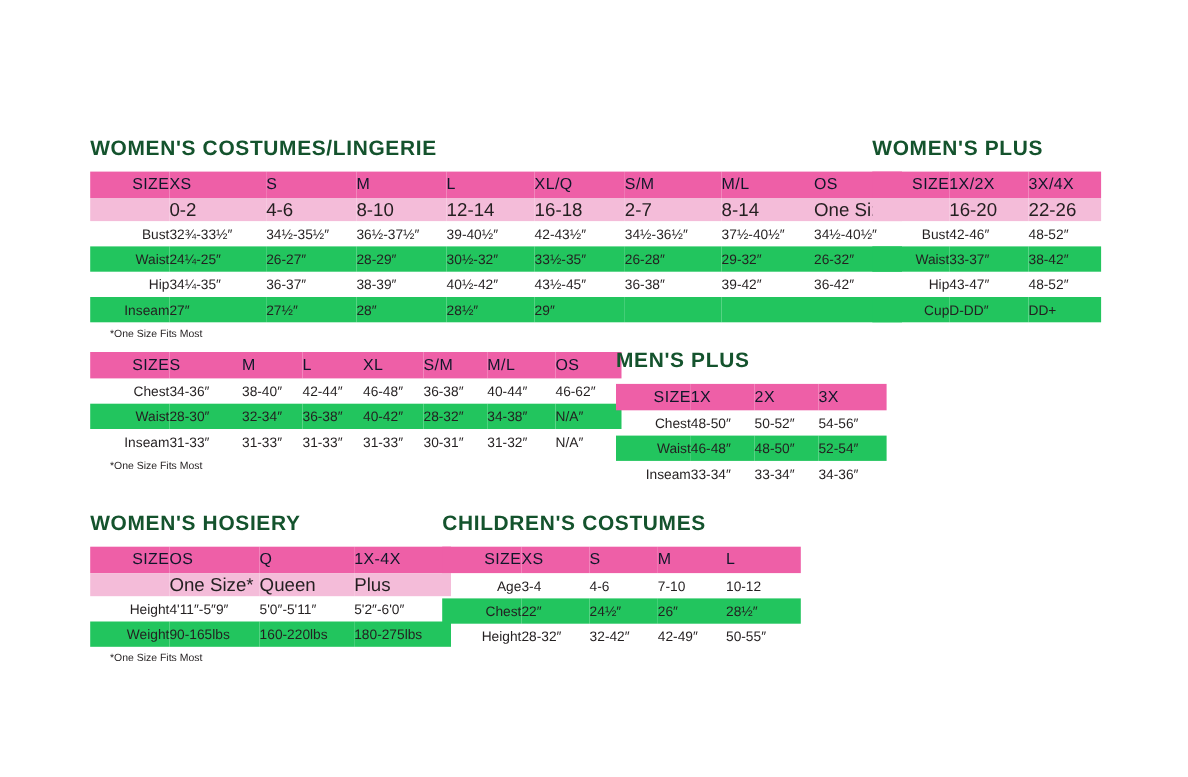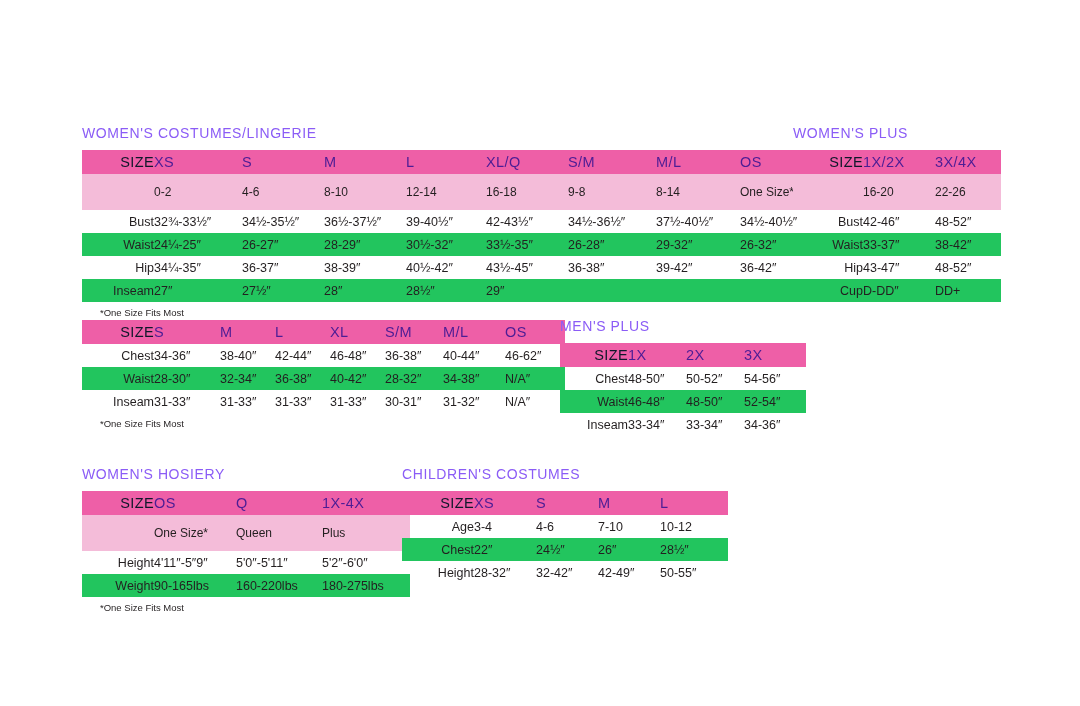--- a/index.html
+++ b/index.html
@@ -19,10 +19,10 @@
     position: absolute;
   }
   .chart-title {
-    font-size: 14px;
+    font-size: 19px;
     letter-spacing: 0.6px;
-    font-weight: 400;
-    color: #8b5cf6;
+    font-weight: 700;
+    color: #14532d;
     margin-bottom: 9px;
     white-space: nowrap;
   }

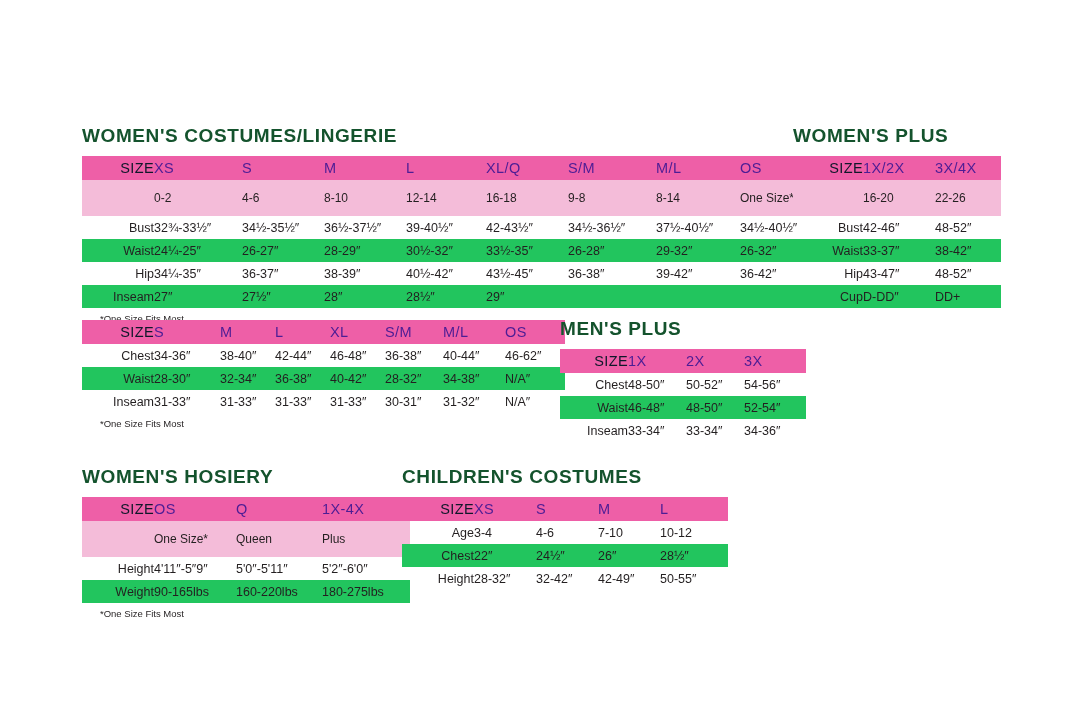--- a/index.html
+++ b/index.html
@@ -42,7 +42,7 @@
   
   tr.head-row td {
     background: #ee5fa7;
-    color: #4c1d95;
+    color: #0f172a;
     font-size: 14.5px;
     letter-spacing: 0.4px;
     height: 24px;

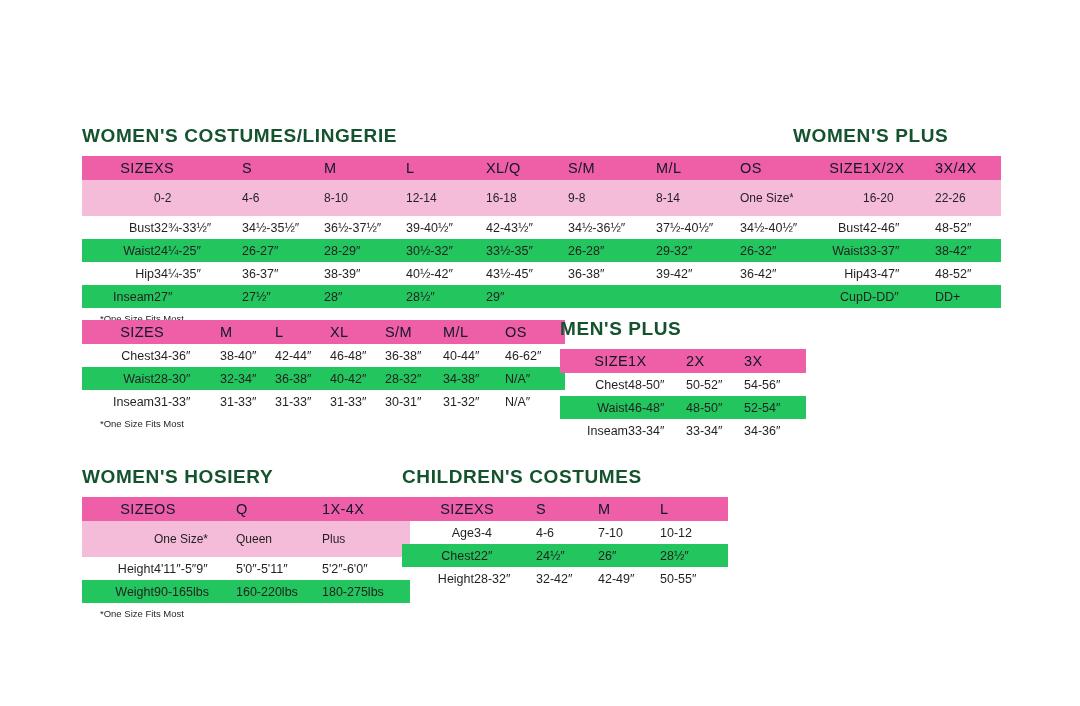--- a/index.html
+++ b/index.html
@@ -55,8 +55,8 @@
   tr.sub-row td {
     background: #f4bcd9;
     color: #231f20;
-    font-size: 12px;
-    height: 36px;
+    font-size: 17px;
+    height: 21px;
   }
   
   tr.alt td {

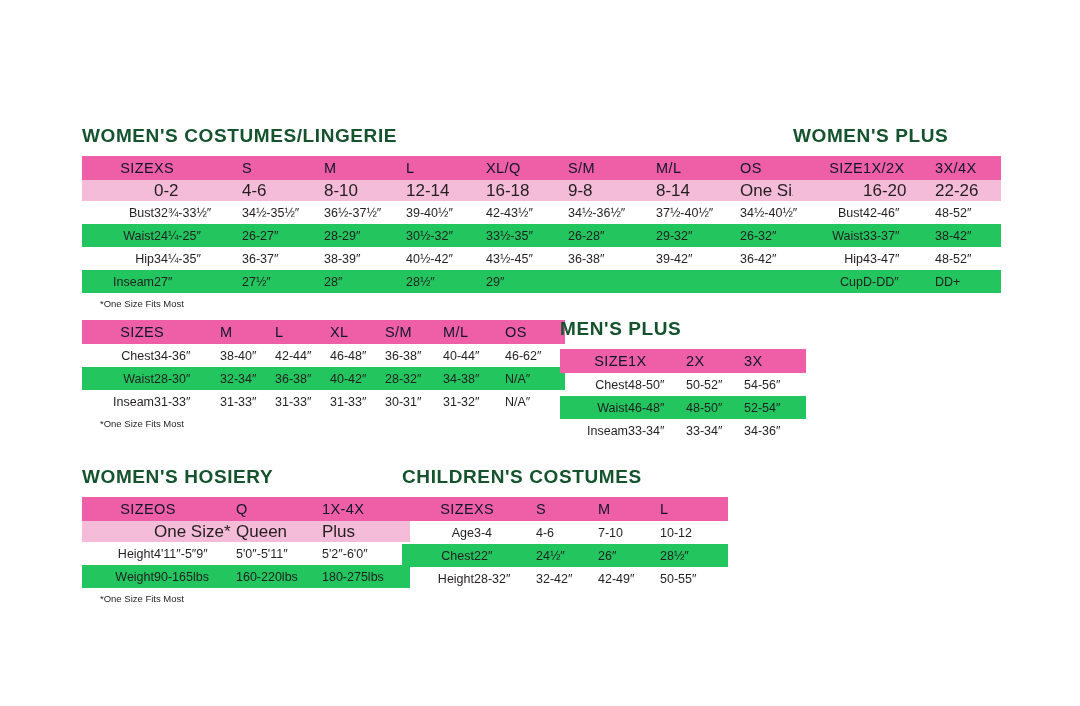--- a/index.html
+++ b/index.html
@@ -123,7 +123,7 @@
       <td class="cell">8-10</td>
       <td class="cell">12-14</td>
       <td class="cell">16-18</td>
-      <td class="cell">9-8</td>
+      <td class="cell">2-7</td>
       <td class="cell">8-14</td>
       <td class="cell">One Size*</td>
     </tr>

